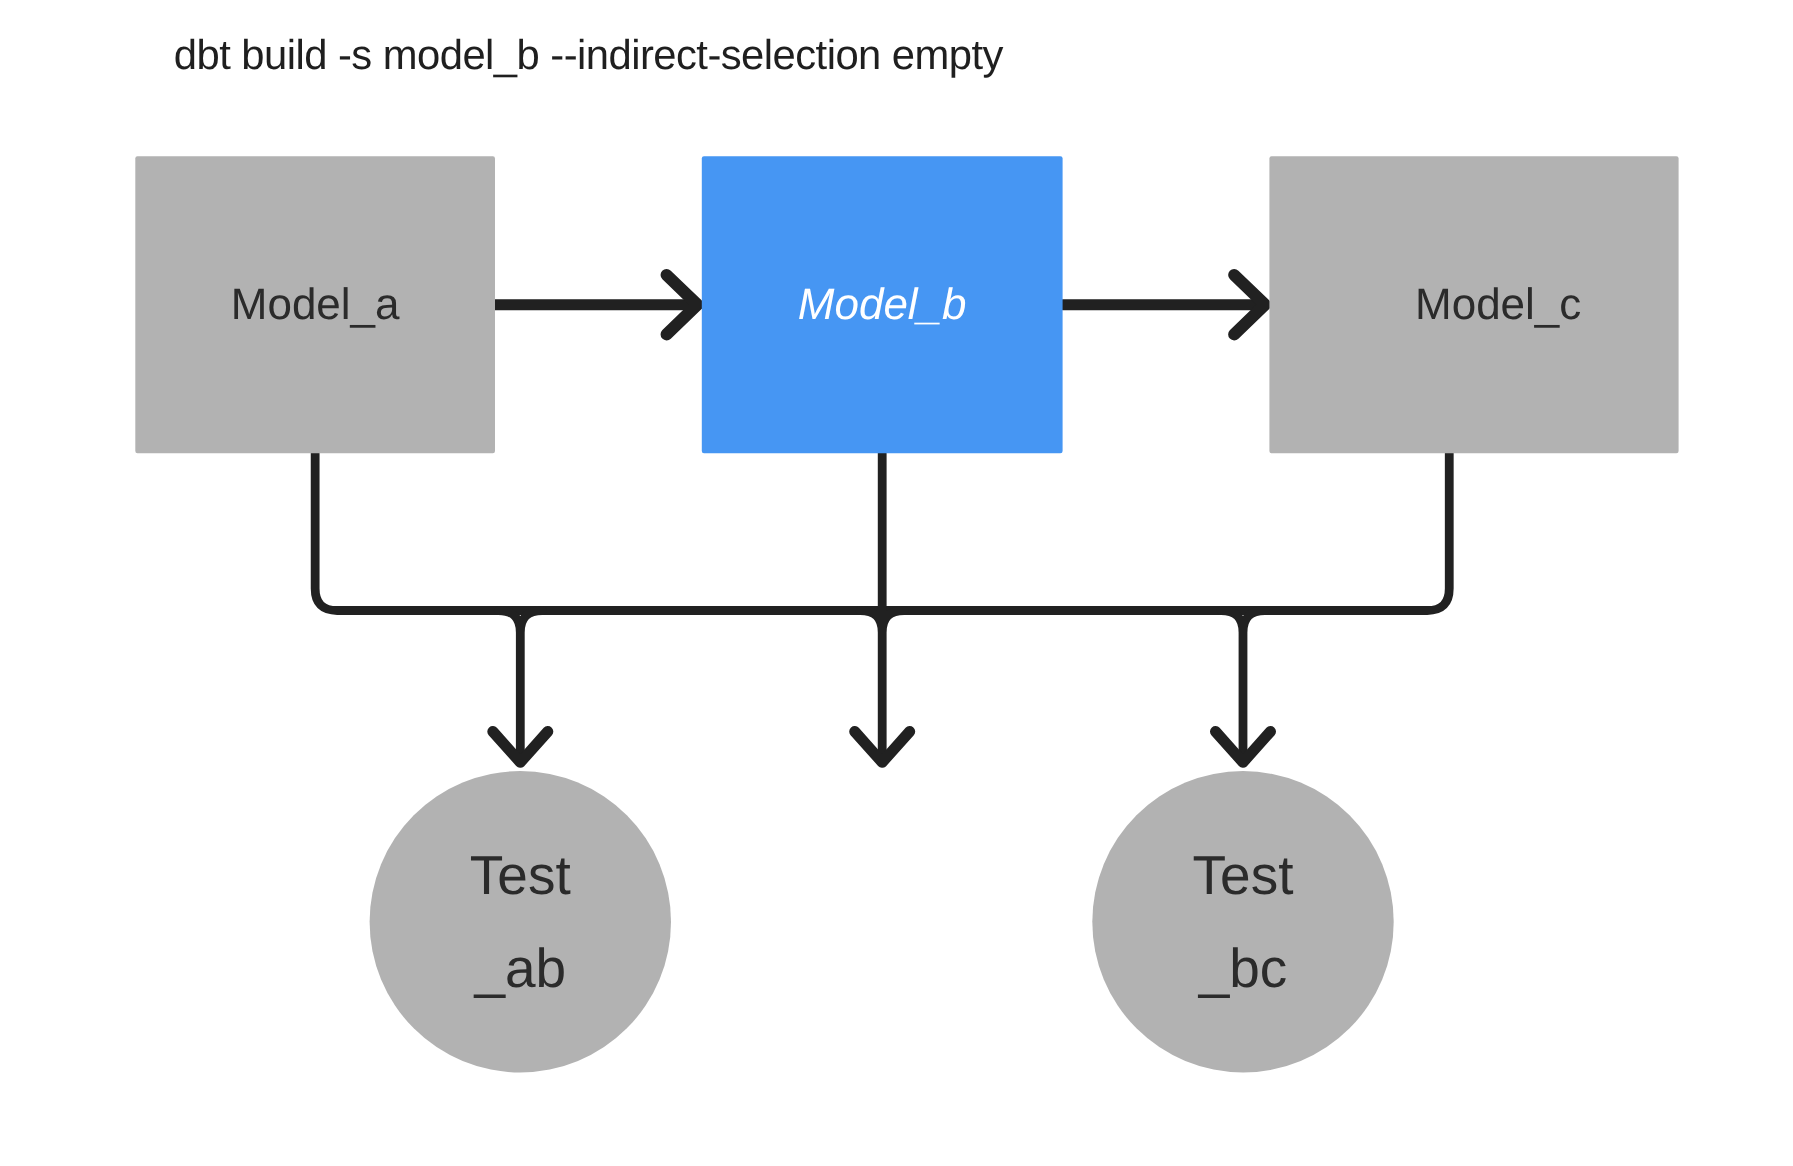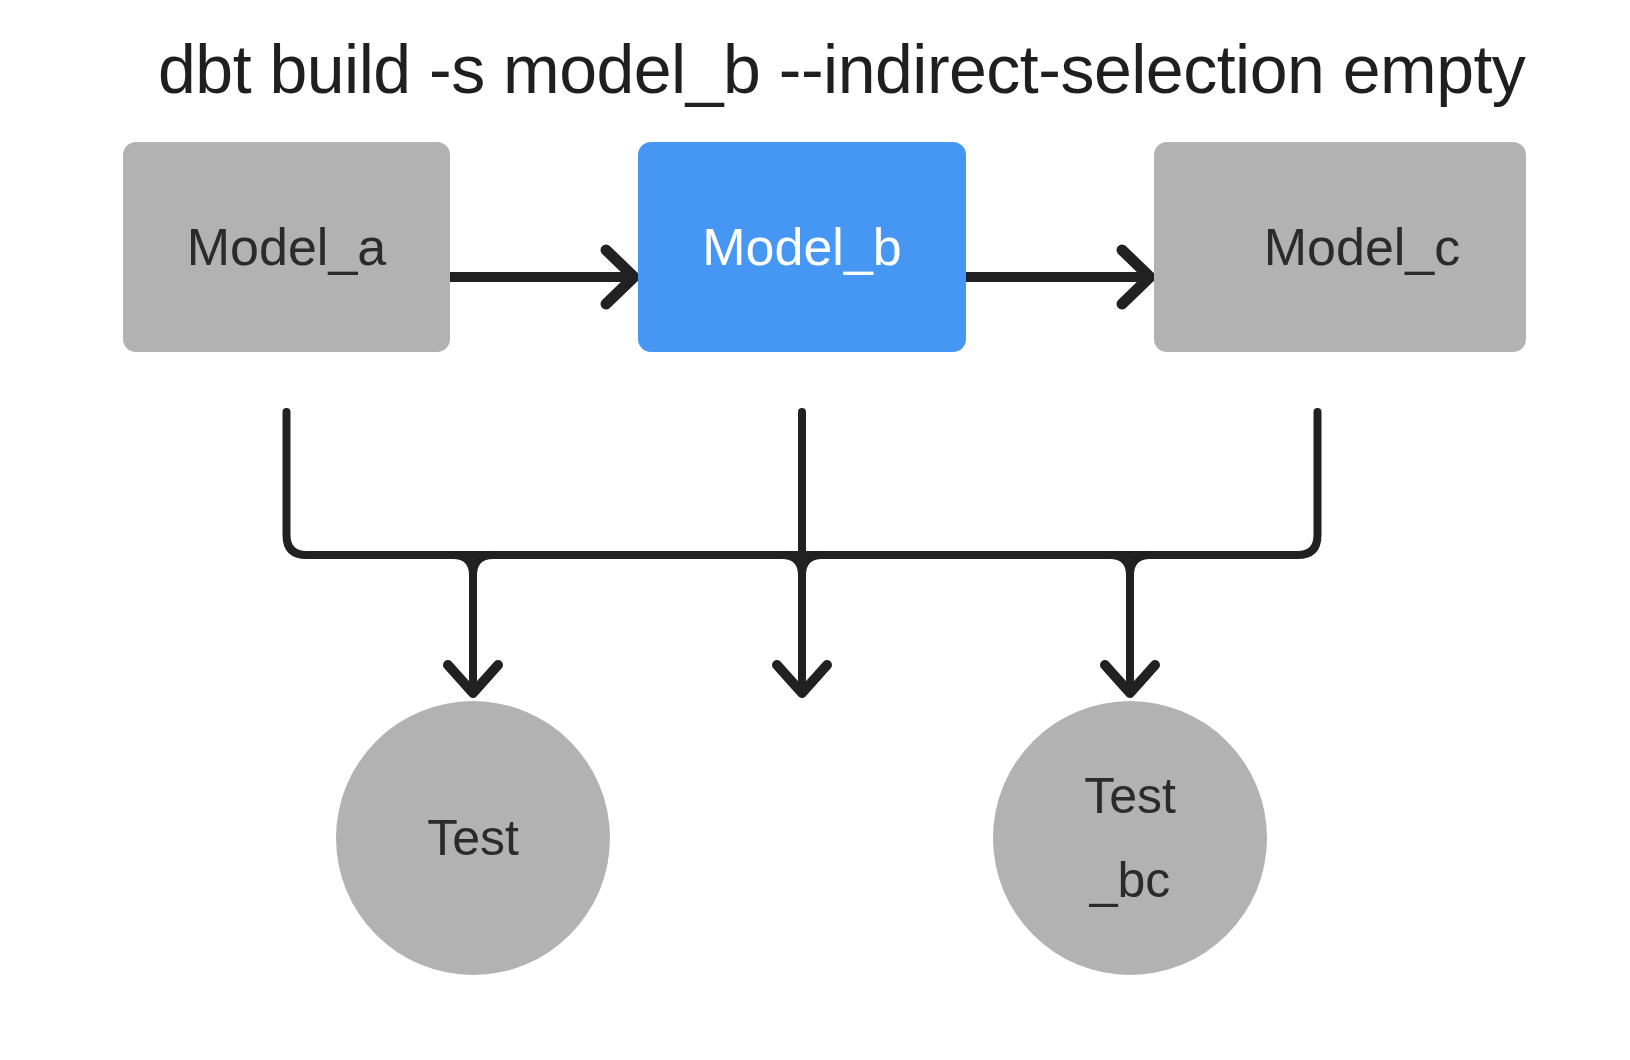--- a/index.html
+++ b/index.html
@@ -36,7 +36,7 @@
     position: absolute;
     left: 158px;
     top: 30px;
-    font-size: 68px;
+    font-size: 38px;
     letter-spacing: -0.5px;
     color: var(--title-text, #1f1f1f);
     white-space: nowrap;

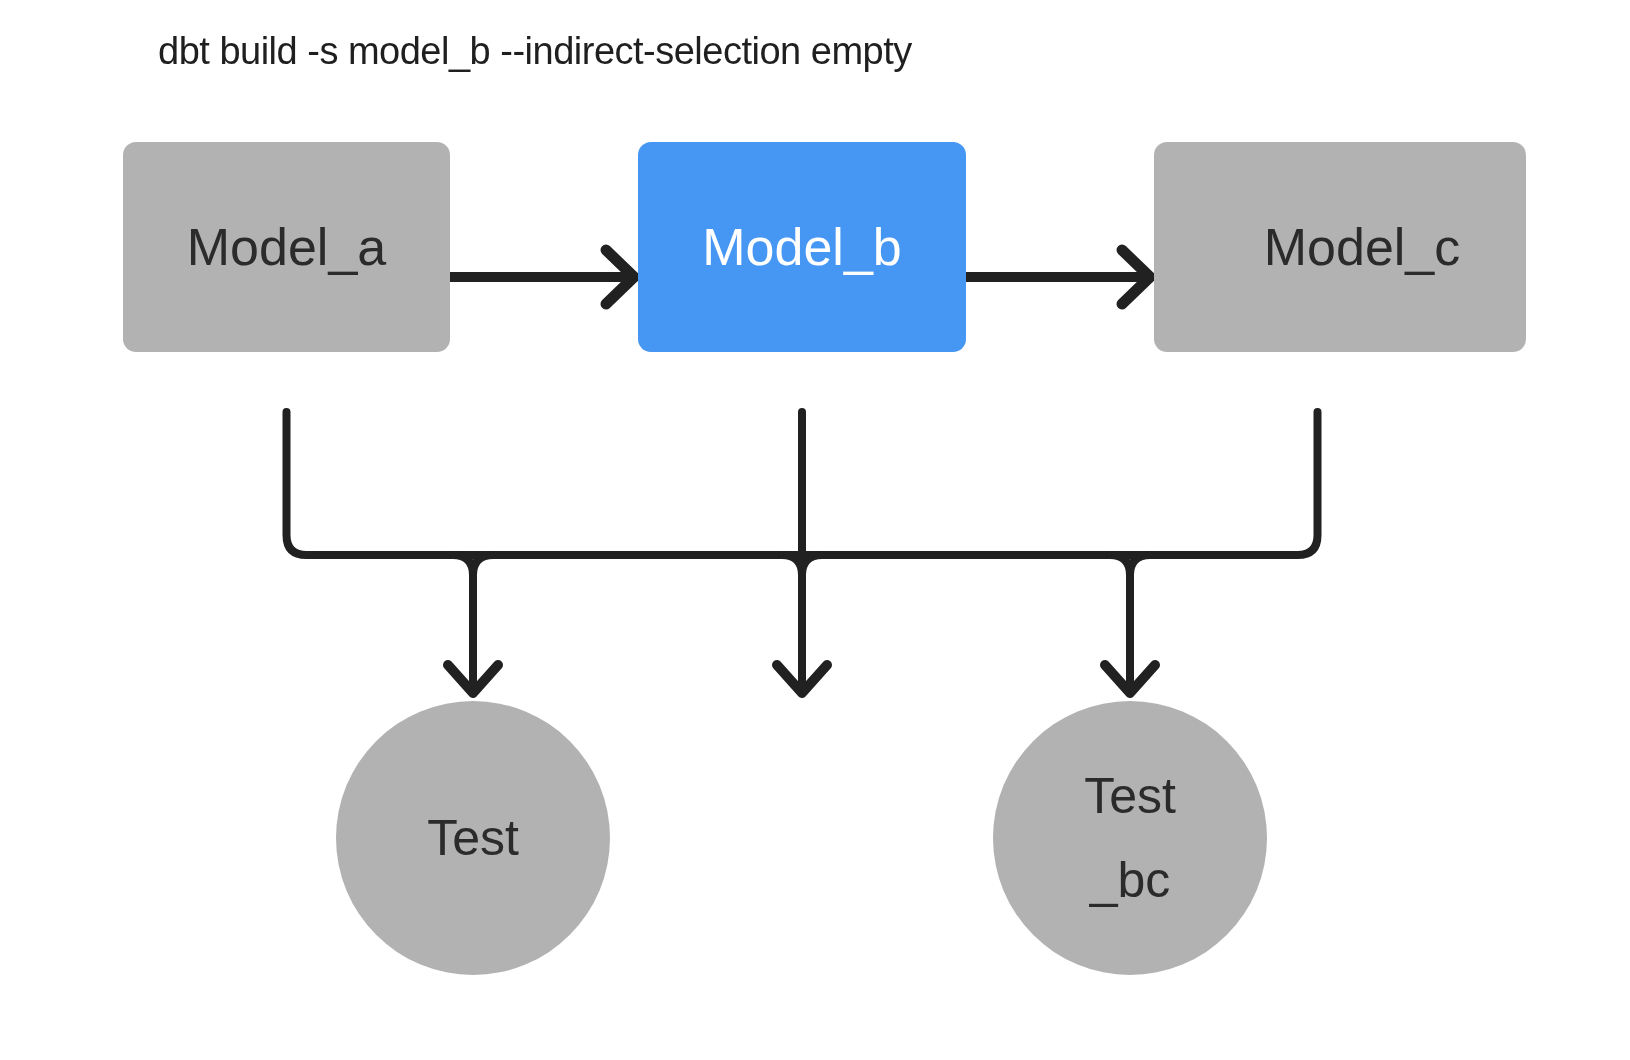--- a/index.html
+++ b/index.html
@@ -45,13 +45,13 @@
     position: absolute;
     top: 142px;
     width: 328px;
-    height: 210px;
+    height: 270px;
     background: var(--node-gray, #b2b2b2);
-    border-radius: 13px;
+    border-radius: 2px;
     display: flex;
     align-items: center;
     justify-content: center;
-    font-size: 52px;
+    font-size: 40px;
     color: var(--node-text-dark, #2b2b2b);
   }
   .model-node.selected {

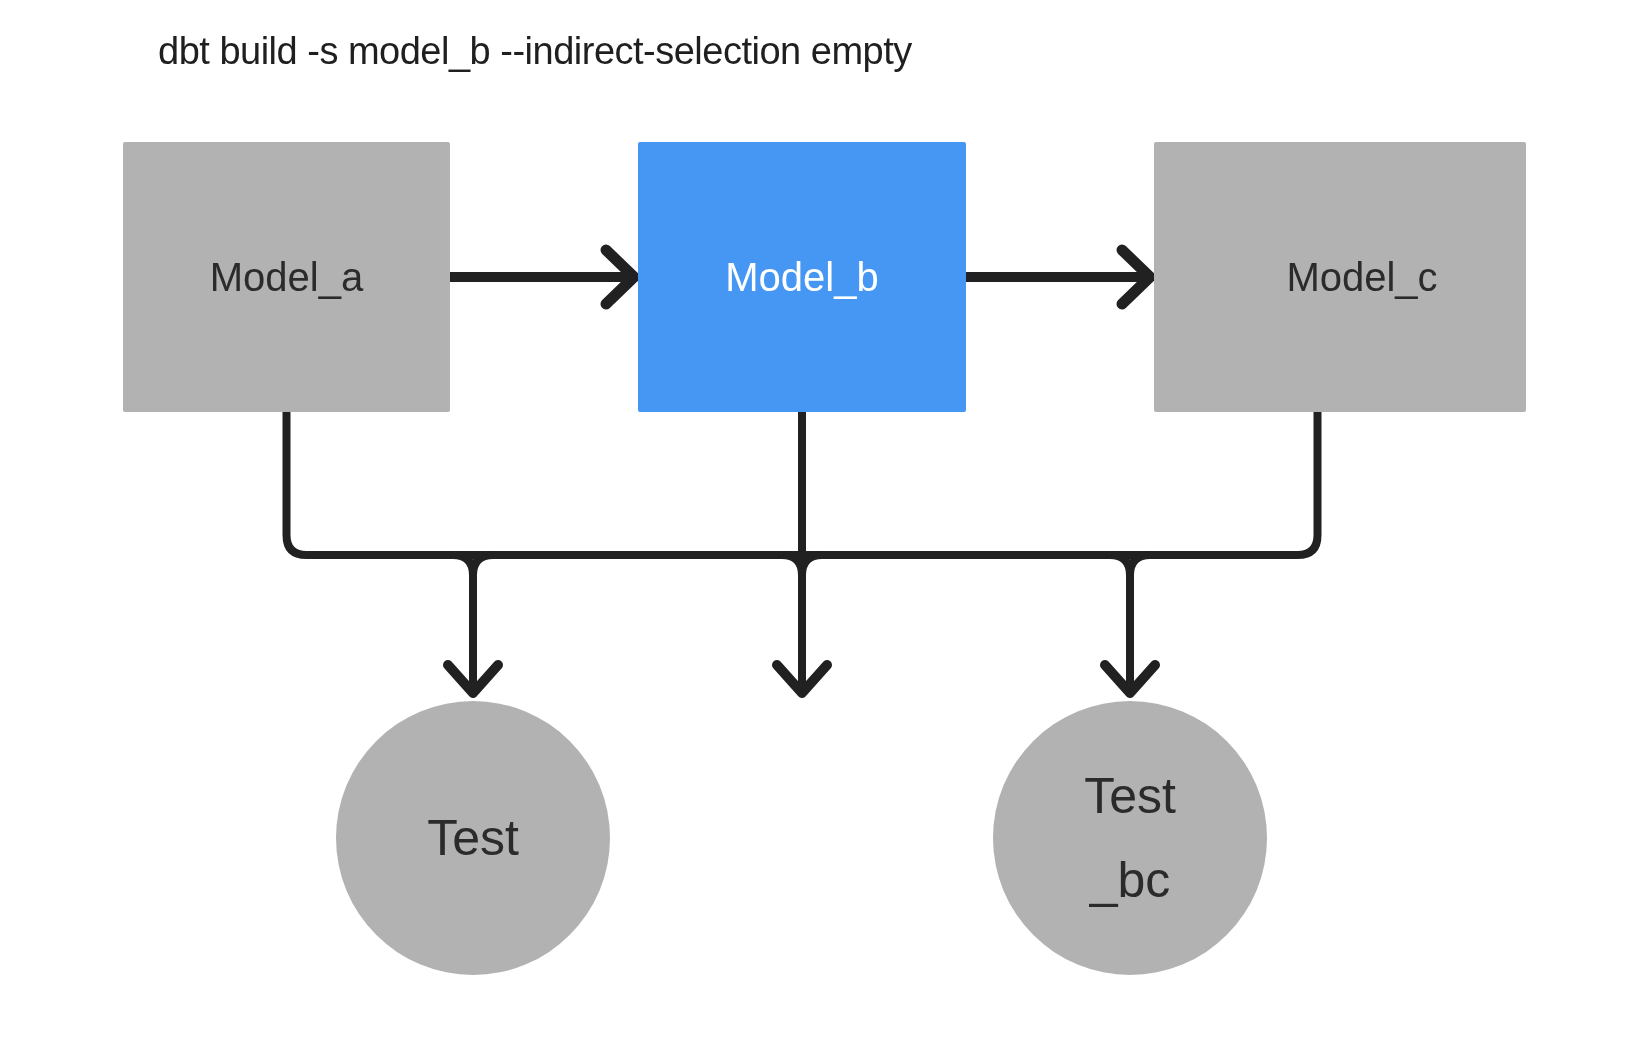--- a/index.html
+++ b/index.html
@@ -57,6 +57,7 @@
   .model-node.selected {
     background: var(--selected-blue, #4696f3);
     color: var(--node-text-light, #ffffff);
+    font-style: italic;
   }
   .model-node.pos-a { left: 123px; width: 327px; }
   .model-node.pos-b { left: 638px; }

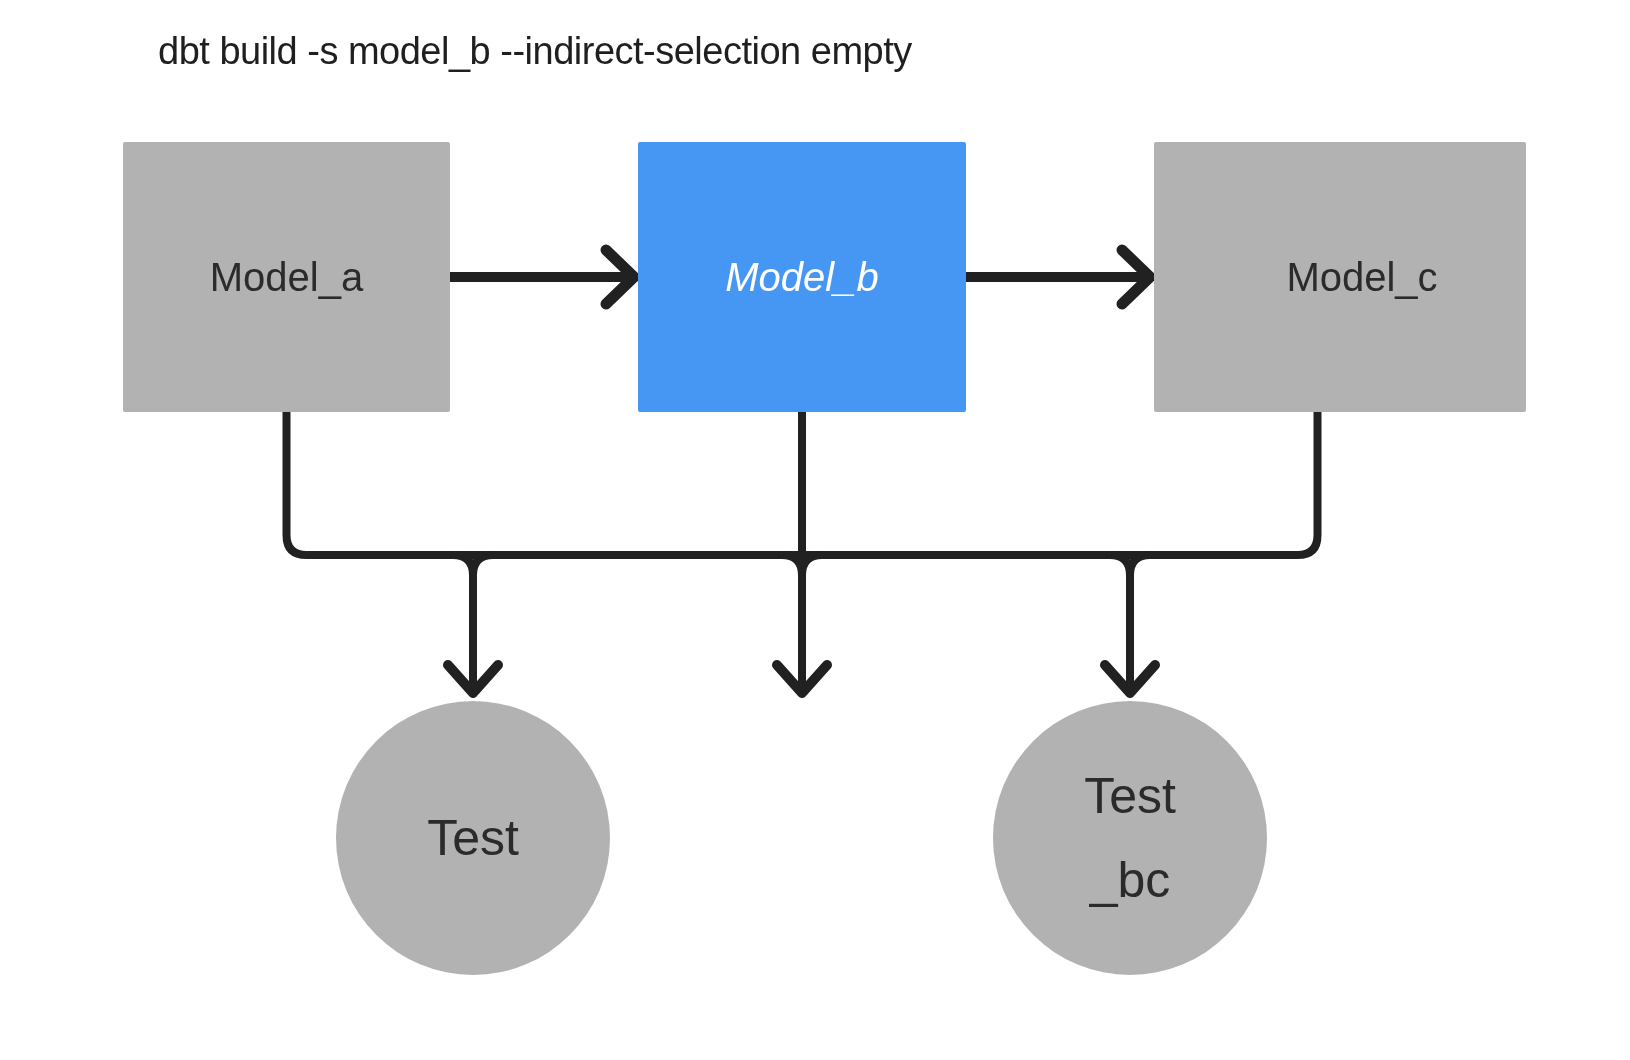--- a/index.html
+++ b/index.html
@@ -127,6 +127,7 @@
 
   <div class="test-node pos-1">
     <div class="test-line">Test</div>
+    <div class="test-line">_ab</div>
   </div>
 
 

